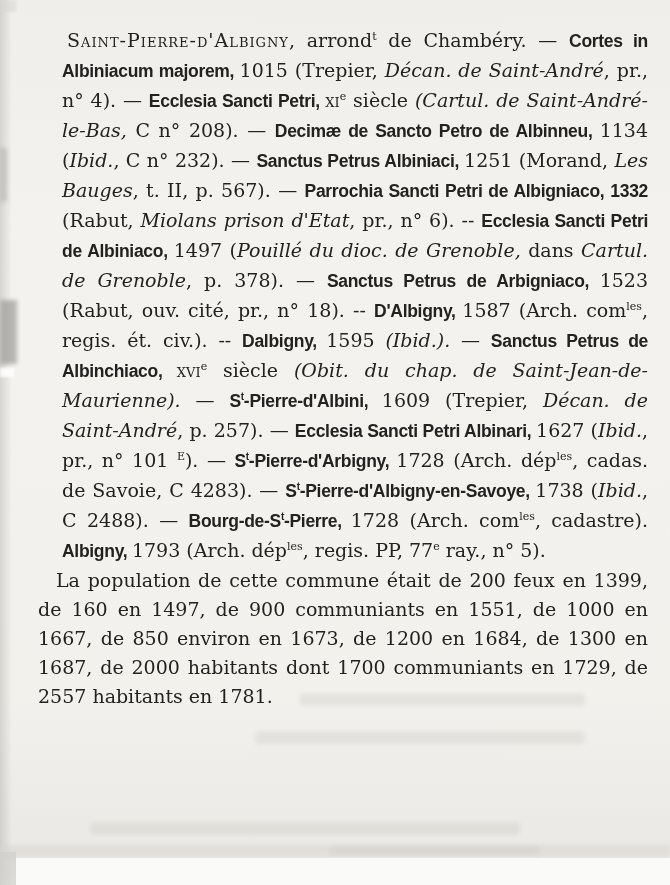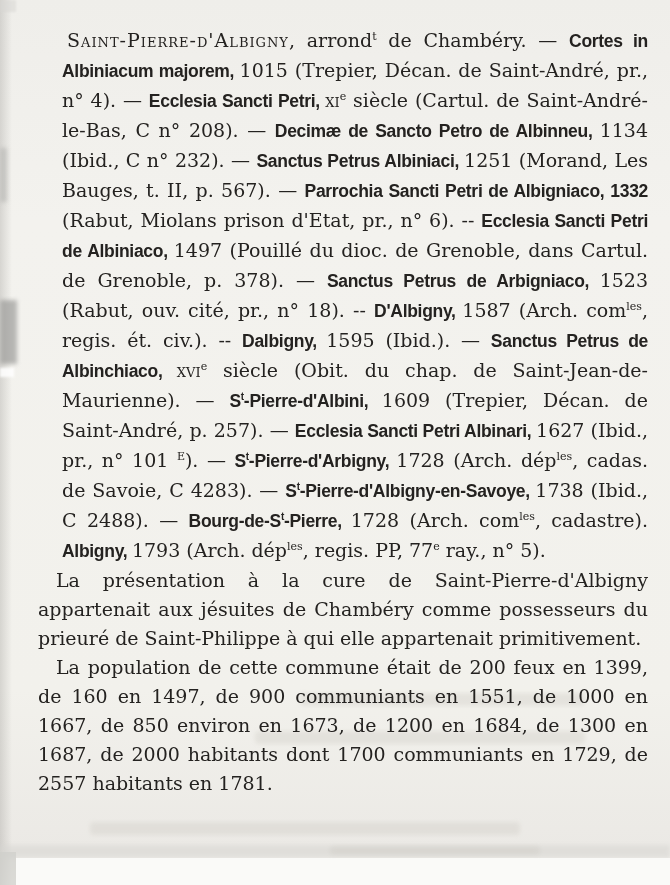--- a/index.html
+++ b/index.html
@@ -46,7 +46,7 @@
 
   .seg-caps { font-variant:small-caps; letter-spacing:1px;margin-left:29px; }
   .seg-sc   { font-variant:small-caps; }
-  .seg-i    { }
+  .seg-i    { font-style:italic; }
   .seg-f    { font-family:"Liberation Sans", sans-serif; font-weight:700;
               font-size:17.5px; letter-spacing:-0.3px; }
   .seg-sup  { font-size:11px; vertical-align:super; line-height:0; }

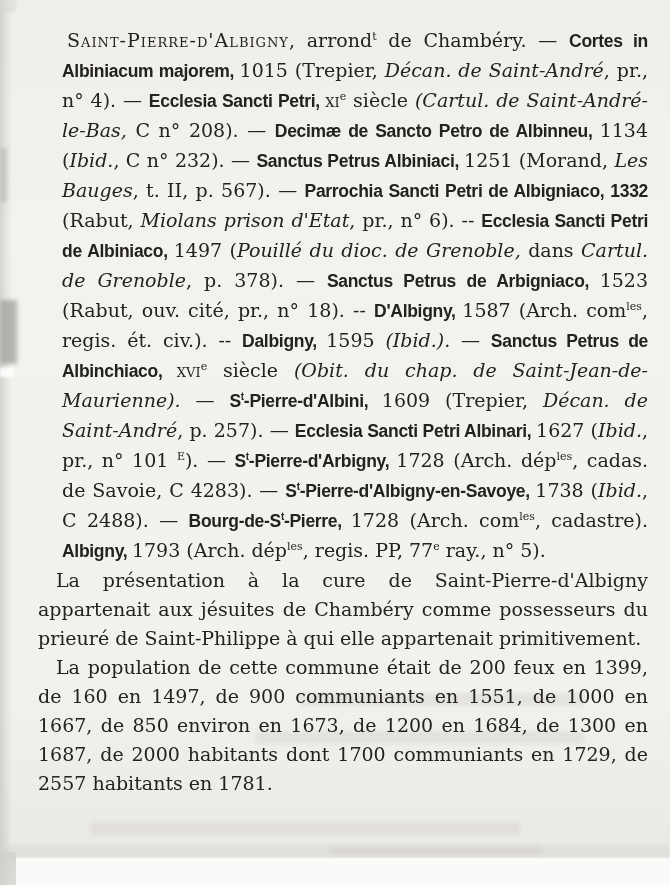--- a/index.html
+++ b/index.html
@@ -74,7 +74,6 @@
 
   <div class="content" id="article">
       <p class="para entry"><span class="seg seg-caps">Saint-Pierre-d'Albigny</span><span class="seg seg-r">, arrond</span><span class="seg seg-sup">t</span><span class="seg seg-r"> de Chambéry. — </span><span class="seg seg-f">Cortes in Albiniacum majorem, </span><span class="seg seg-r">1015 (Trepier, </span><span class="seg seg-i">Décan. de Saint-André</span><span class="seg seg-r">, pr., n° 4). — </span><span class="seg seg-f">Ecclesia Sancti Petri, </span><span class="seg seg-sc">xi</span><span class="seg seg-sup">e</span><span class="seg seg-r"> siècle </span><span class="seg seg-i">(Cartul. de Saint-André-le-Bas, </span><span class="seg seg-r">C n° 208). — </span><span class="seg seg-f">Decimæ de Sancto Petro de Albinneu, </span><span class="seg seg-r">1134 (</span><span class="seg seg-i">Ibid.</span><span class="seg seg-r">, C n° 232). — </span><span class="seg seg-f">Sanctus Petrus Albiniaci, </span><span class="seg seg-r">1251 (Morand, </span><span class="seg seg-i">Les Bauges</span><span class="seg seg-r">, t. II, p. 567). — </span><span class="seg seg-f">Parrochia Sancti Petri de Albigniaco, 1332 </span><span class="seg seg-r">(Rabut, </span><span class="seg seg-i">Miolans prison d'Etat</span><span class="seg seg-r">, pr., n° 6). -- </span><span class="seg seg-f">Ecclesia Sancti Petri de Albiniaco, </span><span class="seg seg-r">1497 (</span><span class="seg seg-i">Pouillé du dioc. de Grenoble,</span><span class="seg seg-r"> dans </span><span class="seg seg-i">Cartul. de Grenoble</span><span class="seg seg-r">, p. 378). — </span><span class="seg seg-f">Sanctus Petrus de Arbigniaco, </span><span class="seg seg-r">1523 (Rabut, ouv. cité, pr., n° 18). -- </span><span class="seg seg-f">D'Albigny, </span><span class="seg seg-r">1587 (Arch. com</span><span class="seg seg-sup">les</span><span class="seg seg-r">, regis. ét. civ.). -- </span><span class="seg seg-f">Dalbigny, </span><span class="seg seg-r">1595 </span><span class="seg seg-i">(Ibid.).</span><span class="seg seg-r"> — </span><span class="seg seg-f">Sanctus Petrus de Albinchiaco, </span><span class="seg seg-sc">xvi</span><span class="seg seg-sup">e</span><span class="seg seg-r"> siècle </span><span class="seg seg-i">(Obit. du chap. de Saint-Jean-de-Maurienne).</span><span class="seg seg-r"> — </span><span class="seg seg-f">S</span><span class="seg seg-fsup">t</span><span class="seg seg-f">-Pierre-d'Albini, </span><span class="seg seg-r">1609 (Trepier, </span><span class="seg seg-i">Décan. de Saint-André</span><span class="seg seg-r">, p. 257). — </span><span class="seg seg-f">Ecclesia Sancti Petri Albinari, </span><span class="seg seg-r">1627 (</span><span class="seg seg-i">Ibid.</span><span class="seg seg-r">, pr., n° 101 </span><span class="seg seg-sup">E</span><span class="seg seg-r">). — </span><span class="seg seg-f">S</span><span class="seg seg-fsup">t</span><span class="seg seg-f">-Pierre-d'Arbigny, </span><span class="seg seg-r">1728 (Arch. dép</span><span class="seg seg-sup">les</span><span class="seg seg-r">, cadas. de Savoie, C 4283). — </span><span class="seg seg-f">S</span><span class="seg seg-fsup">t</span><span class="seg seg-f">-Pierre-d'Albigny-en-Savoye, </span><span class="seg seg-r">1738 (</span><span class="seg seg-i">Ibid.</span><span class="seg seg-r">, C 2488). — </span><span class="seg seg-f">Bourg-de-S</span><span class="seg seg-fsup">t</span><span class="seg seg-f">-Pierre, </span><span class="seg seg-r">1728 (Arch. com</span><span class="seg seg-sup">les</span><span class="seg seg-r">, cadastre). </span><span class="seg seg-f">Albigny, </span><span class="seg seg-r">1793 (Arch. dép</span><span class="seg seg-sup">les</span><span class="seg seg-r">, regis. PP, 77</span><span class="seg seg-sup">e</span><span class="seg seg-r"> ray., n° 5).</span></p>
-      <p class="para body"><span class="seg seg-r">La présentation à la cure de Saint-Pierre-d'Albigny appartenait aux jésuites de Chambéry comme possesseurs du prieuré de Saint-Philippe à qui elle appartenait primitivement.</span></p>
       <p class="para body"><span class="seg seg-r">La population de cette commune était de 200 feux en 1399, de 160 en 1497, de 900 communiants en 1551, de 1000 en 1667, de 850 environ en 1673, de 1200 en 1684, de 1300 en 1687, de 2000 habitants dont 1700 communiants en 1729, de 2557 habitants en 1781.</span></p>
     </div>
 

